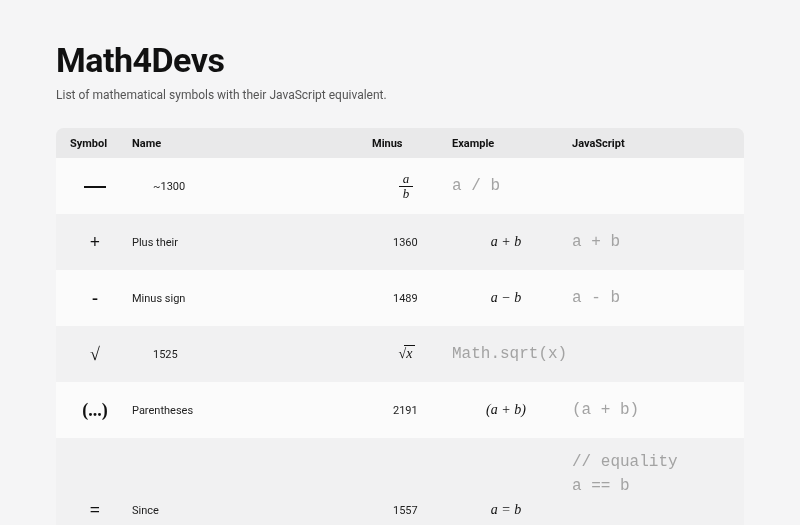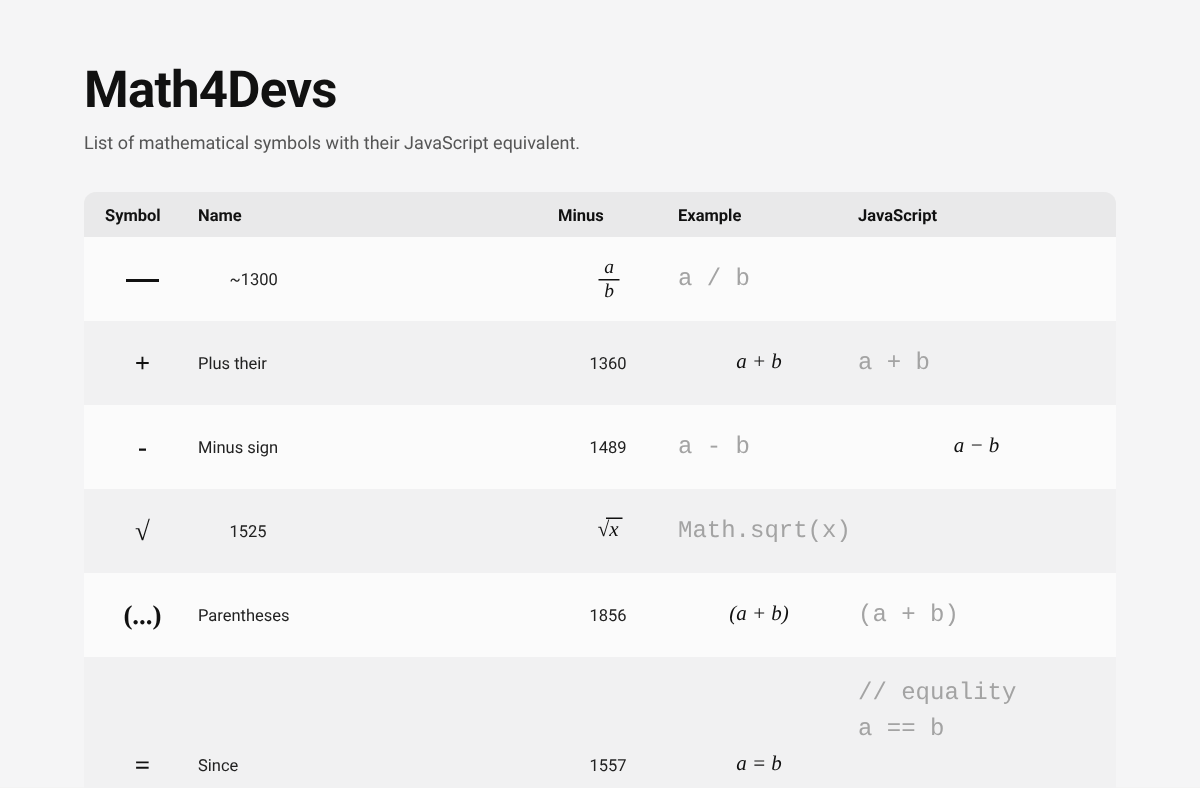--- a/index.html
+++ b/index.html
@@ -133,8 +133,8 @@
         <div class="cell symbol">-</div>
         <div class="cell name">Minus sign</div>
         <div class="cell since">1489</div>
+        <div class="cell example">a − b</div>
         <div class="cell js">a - b</div>
-        <div class="cell example">a − b</div>
       </div>
       <div class="row data">
         <div class="cell symbol">√</div>

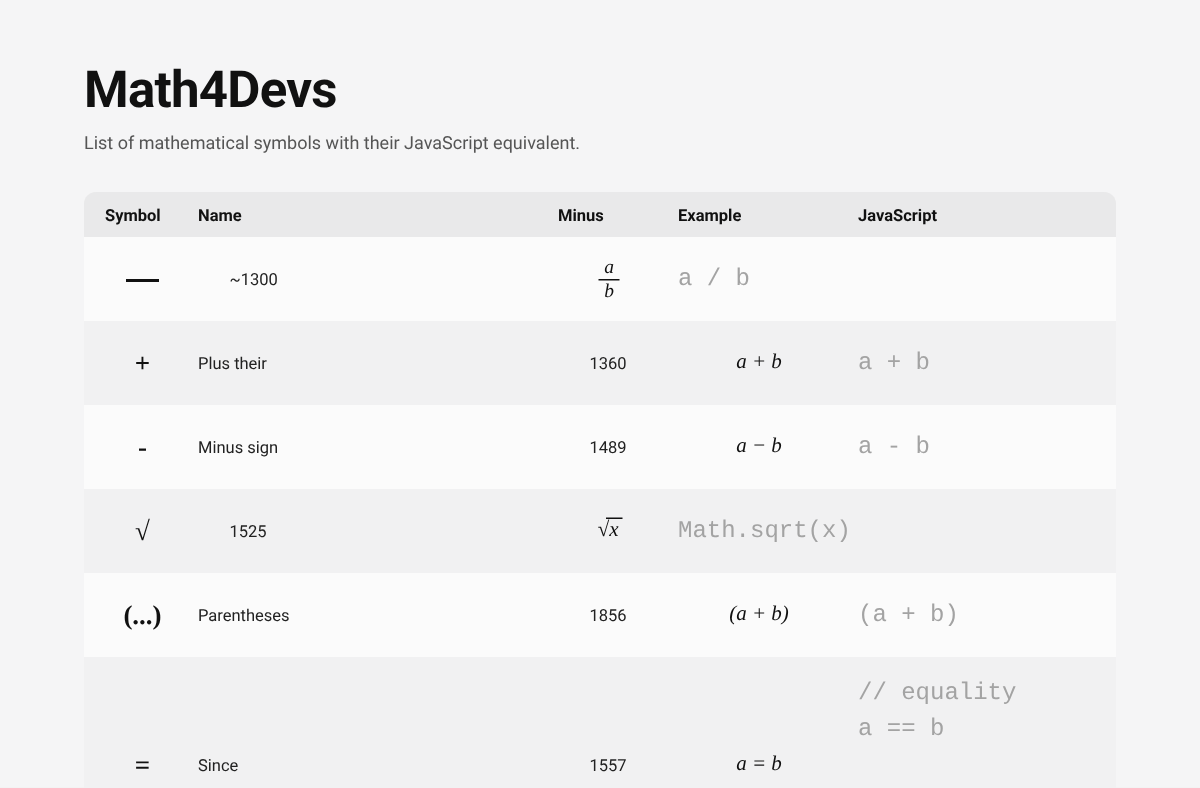--- a/index.html
+++ b/index.html
@@ -145,7 +145,7 @@
       <div class="row data">
         <div class="cell symbol">(...)</div>
         <div class="cell name">Parentheses</div>
-        <div class="cell since">1856</div>
+        <div class="cell since">2191</div>
         <div class="cell example">(a + b)</div>
         <div class="cell js">(a + b)</div>
       </div>

